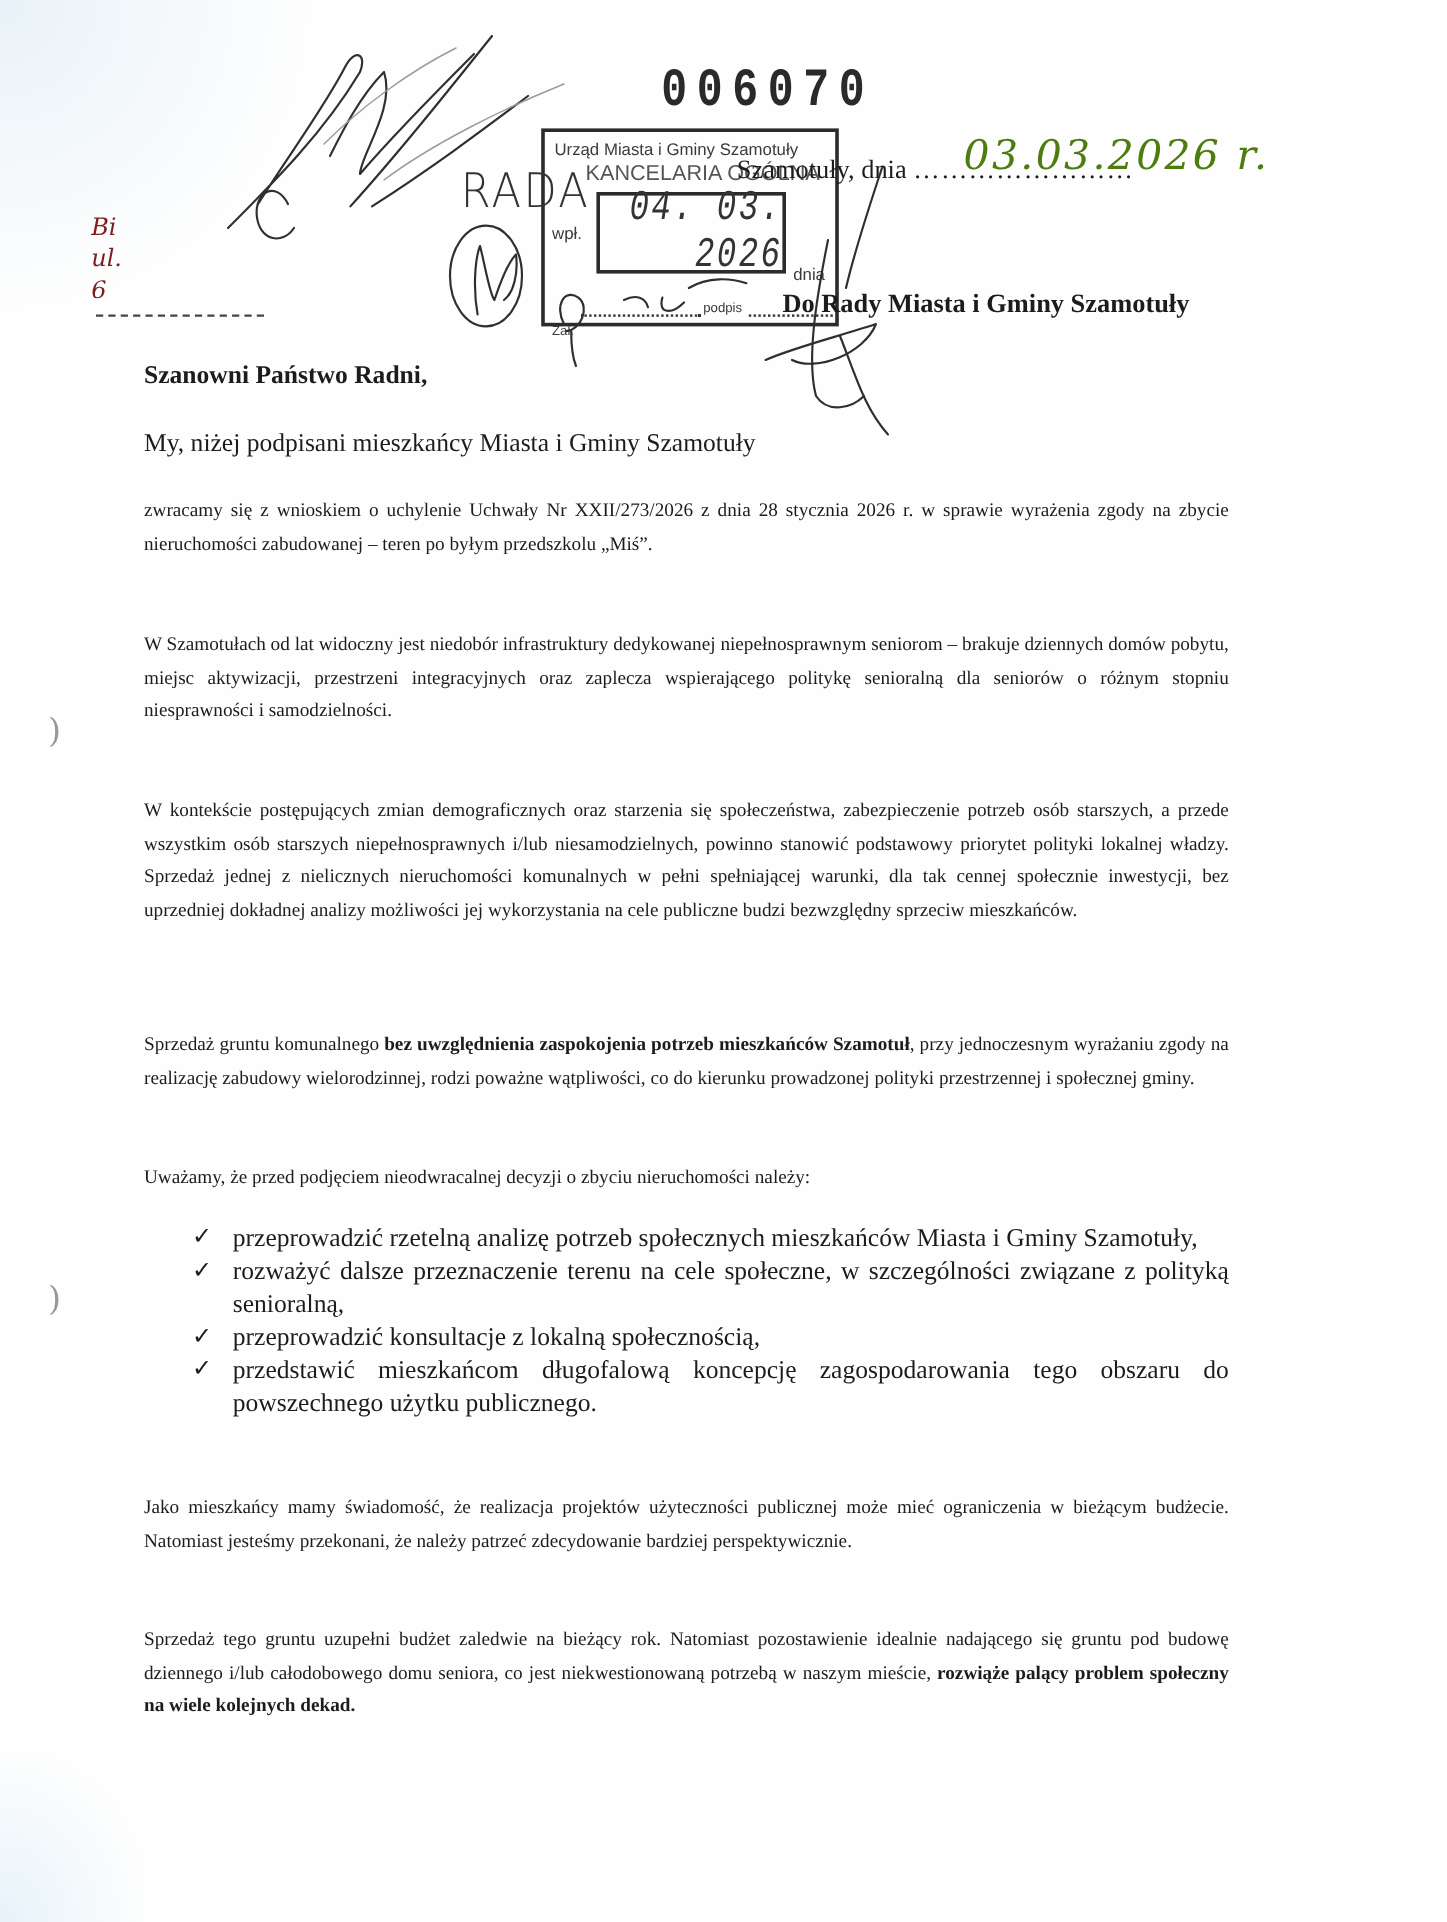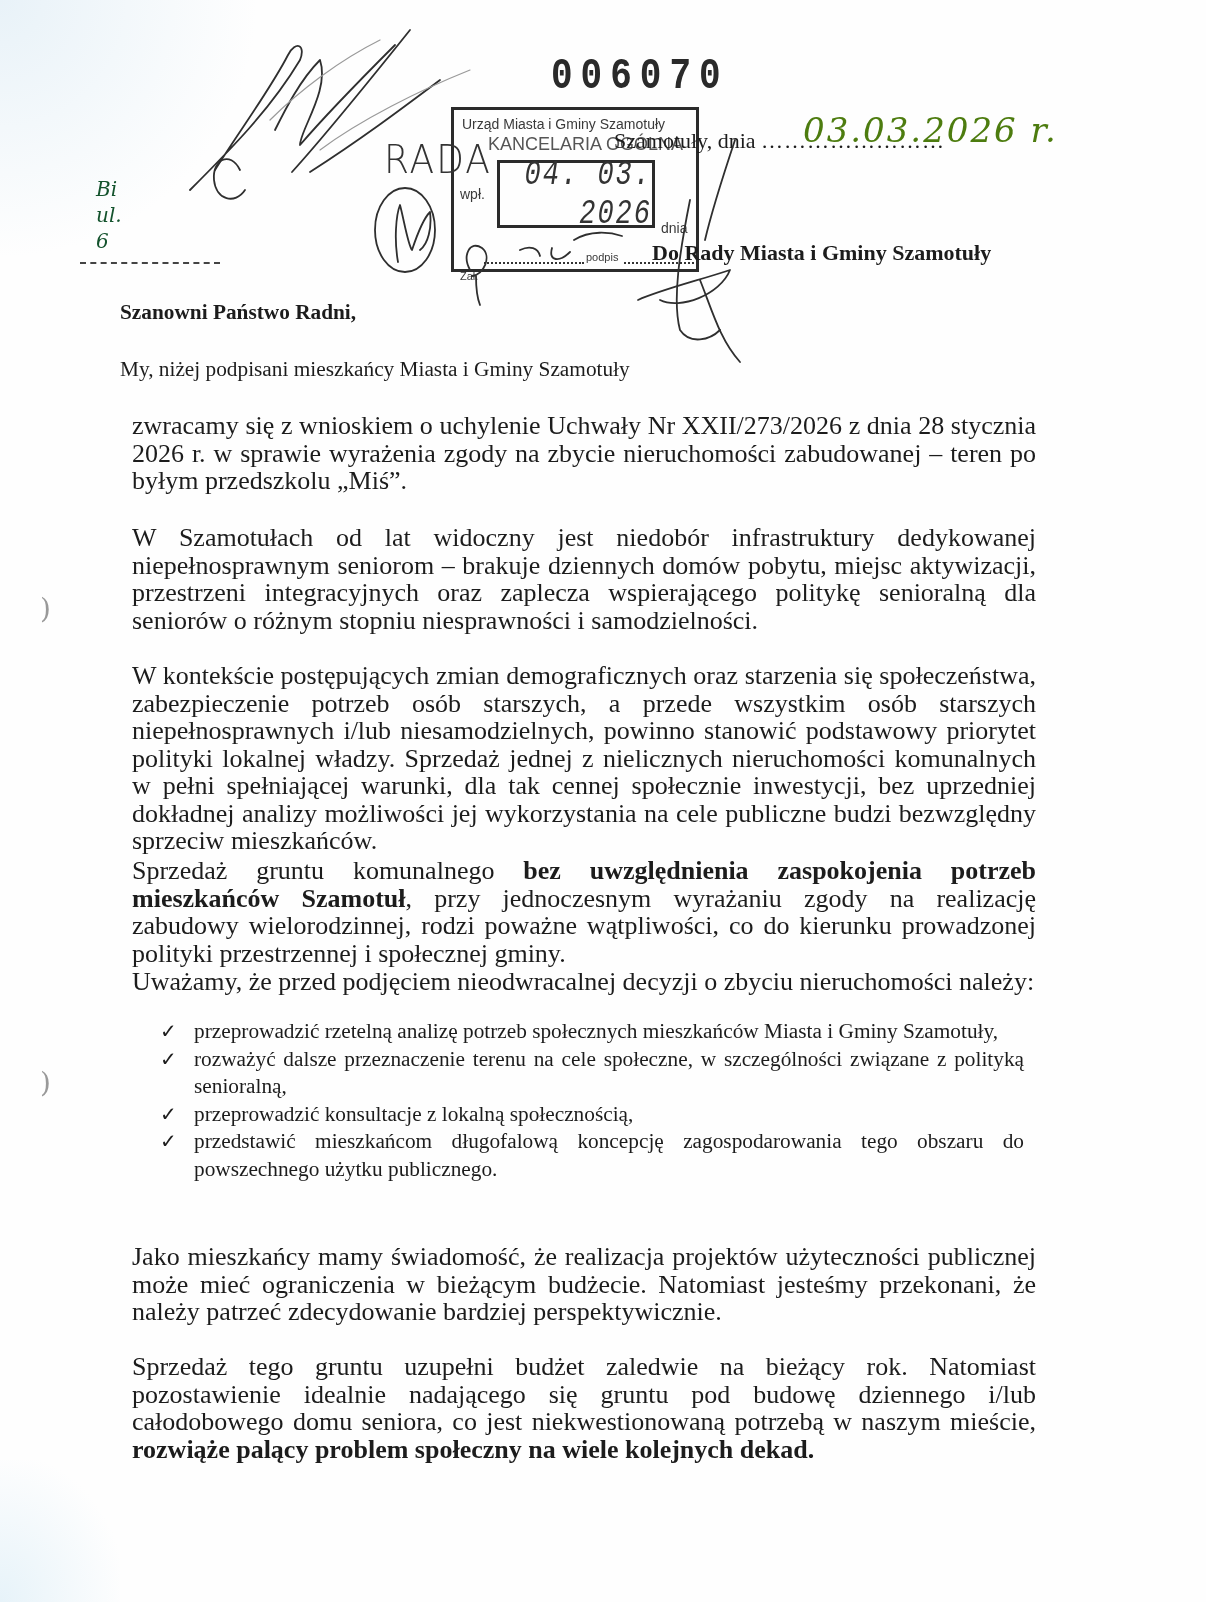--- a/index.html
+++ b/index.html
@@ -57,8 +57,8 @@
     .addressee { left: 652px; top: 240px; font-size: 22px; font-weight: bold; white-space: nowrap; }
 
     .margin-note {
-      left: 96px; top: 176px; font-family: "DejaVu Serif", serif; font-style: italic;
-      font-size: 20px; line-height: 26px; color: #14532d;
+      left: 76px; top: 176px; font-family: "DejaVu Serif", serif; font-style: italic;
+      font-size: 20px; line-height: 26px; color: #7f1d1d;
     }
     .margin-note .line { display: block; }
     .margin-underline { left: 80px; top: 262px; width: 140px; border-top: 2px dashed #444; }

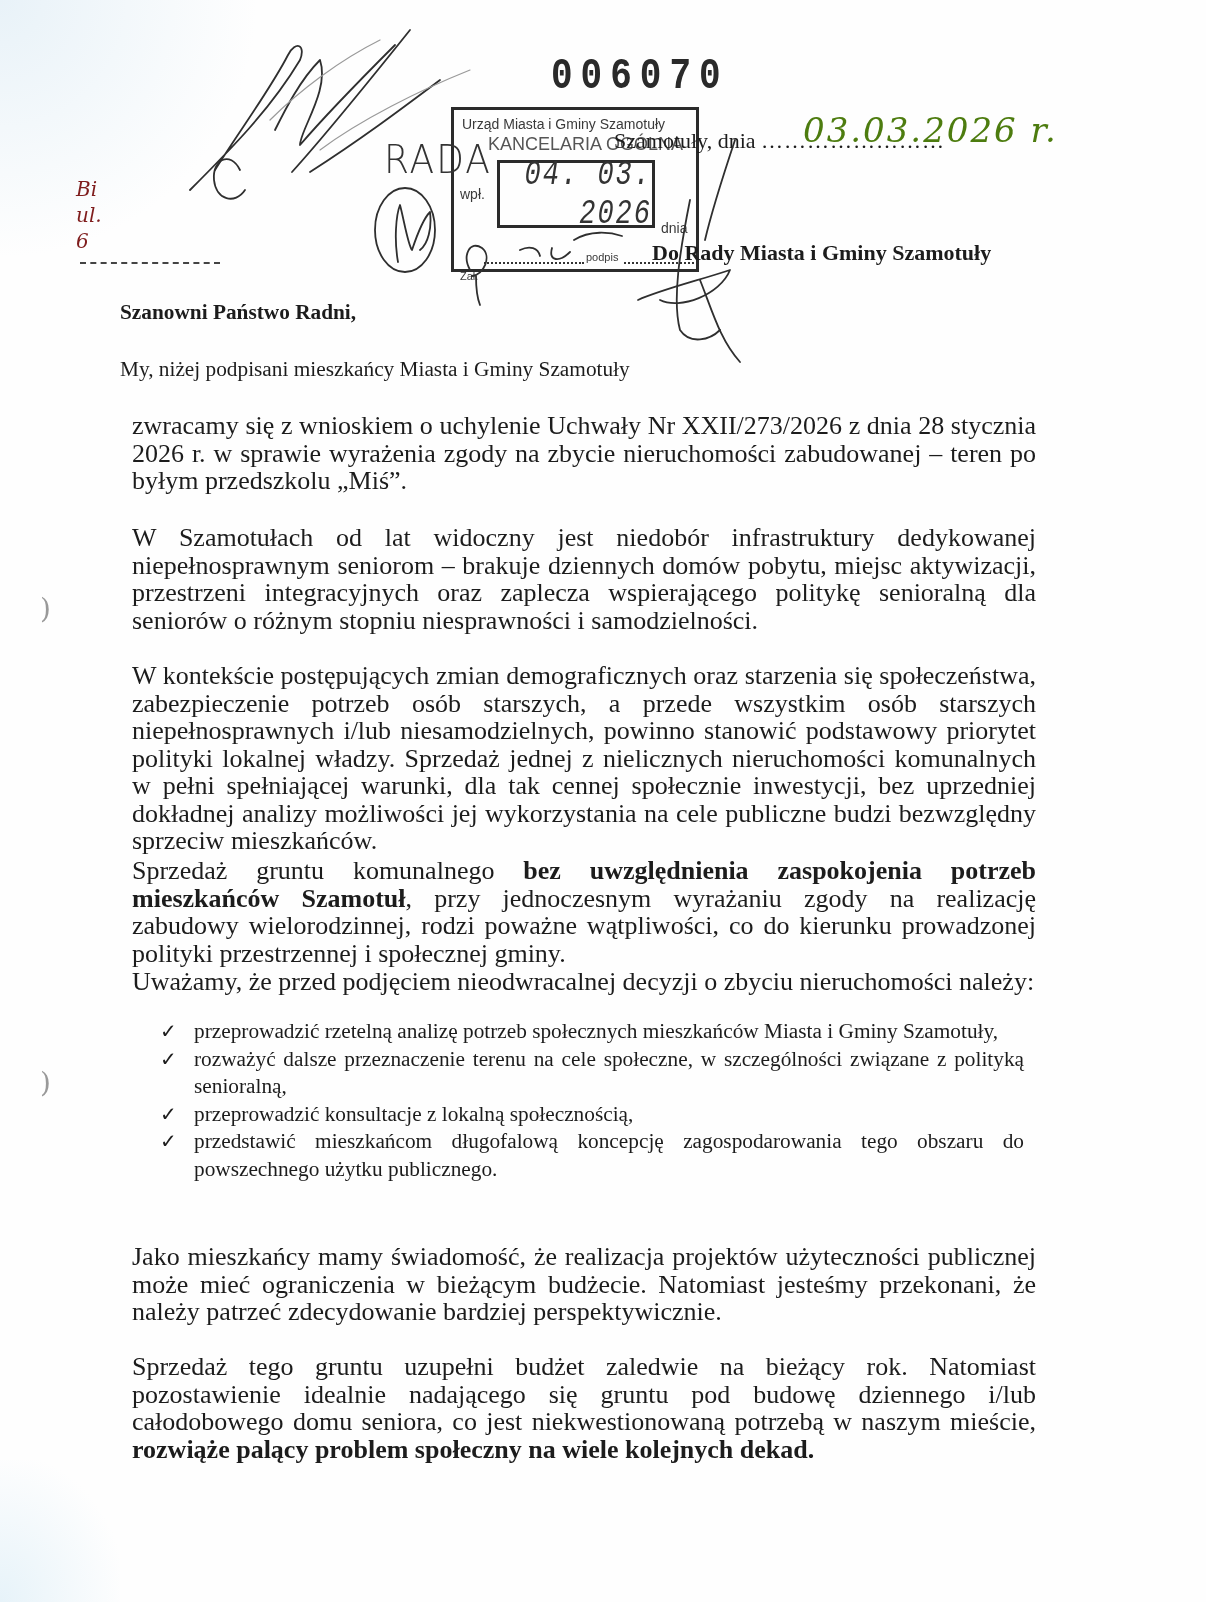--- a/index.html
+++ b/index.html
@@ -67,7 +67,7 @@
       left: 384px; top: 139px; font-family: "DejaVu Sans", sans-serif; font-size: 36px;
       color: #333; letter-spacing: 2px; font-weight: 300; transform: scaleY(1.1);
     }
-    .para { position: absolute; left: 132px; width: 904px; text-align: justify; font-size: 26px; line-height: 27.5px; margin: 0; }
+    .para { position: absolute; left: 120px; width: 904px; text-align: justify; font-size: 16px; line-height: 27.5px; margin: 0; }
     .greeting { position: absolute; left: 120px; top: 300px; font-size: 21.3px; font-weight: bold; }
     .intro { position: absolute; left: 120px; top: 357px; font-size: 21.3px; }
     b { font-weight: bold; }

